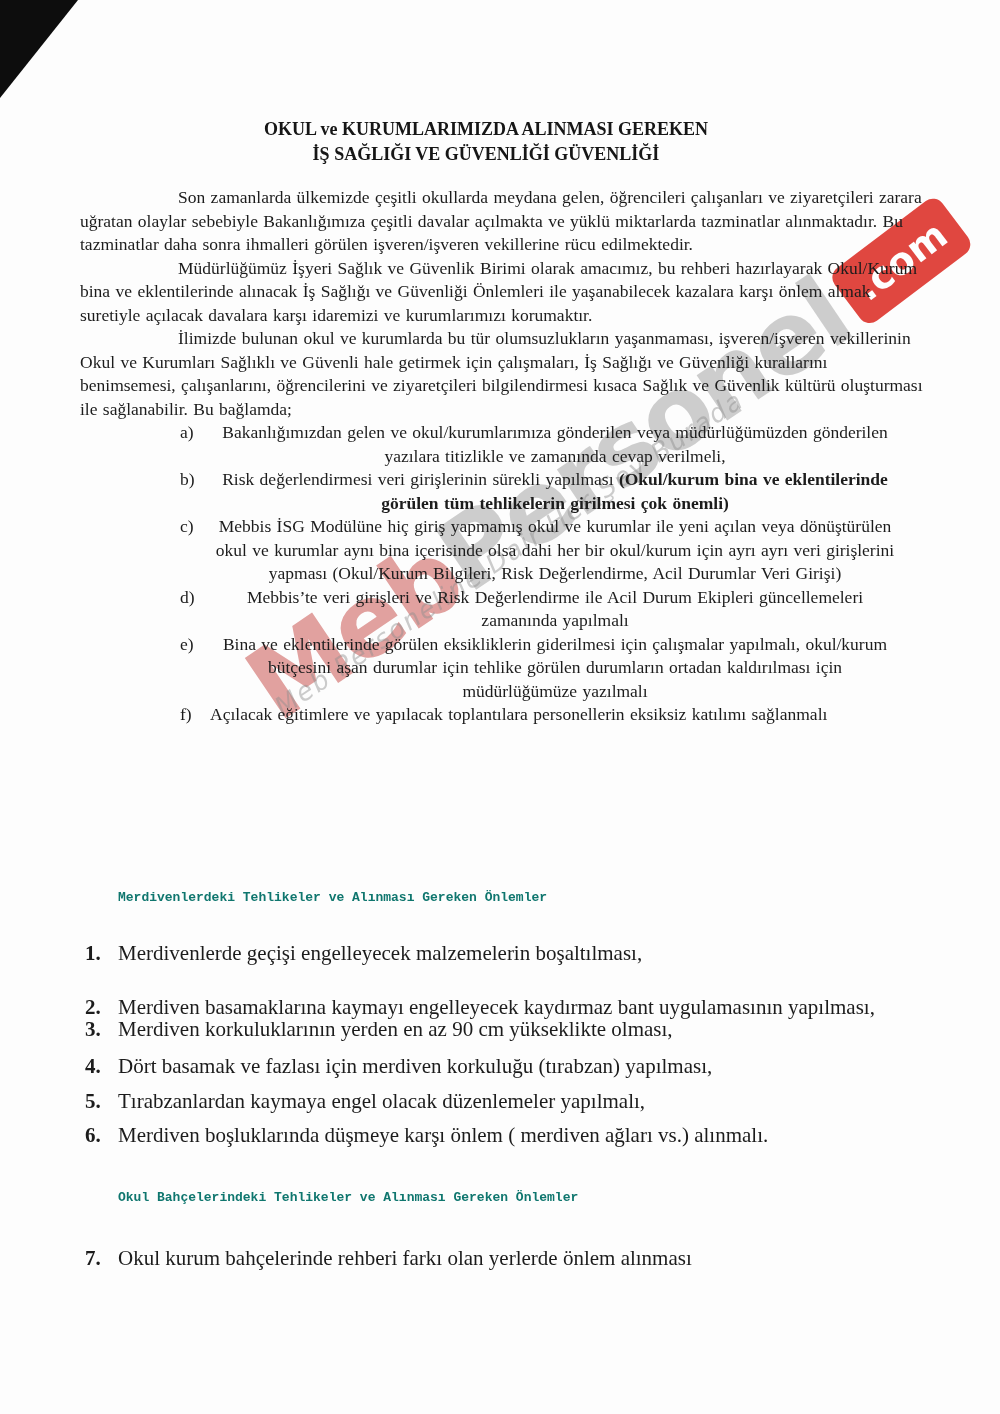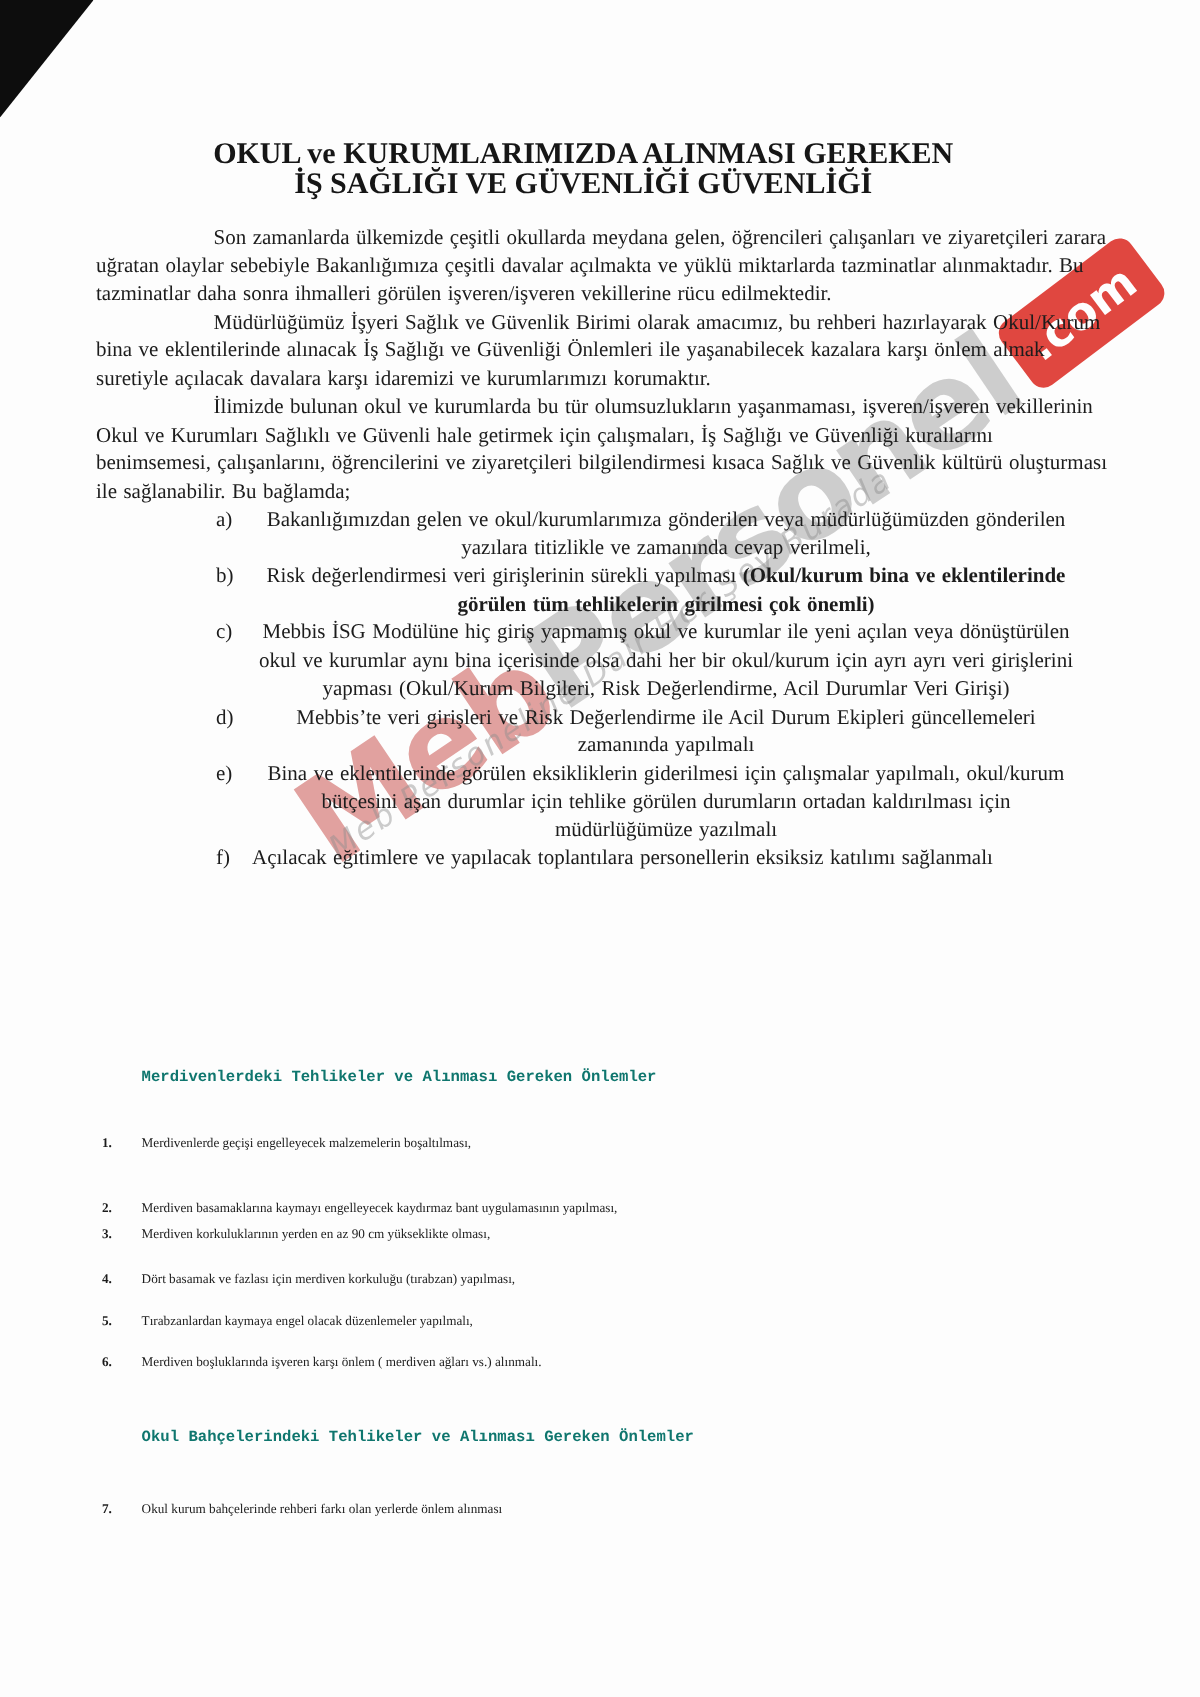--- a/index.html
+++ b/index.html
@@ -20,7 +20,7 @@
   
   .title{
     position:absolute;left:80px;top:117px;width:812px;
-    text-align:center;font-weight:bold;font-size:25px;line-height:24.5px;
+    text-align:center;font-weight:bold;font-size:18px;line-height:24.5px;
     color:#161616;
   }
   

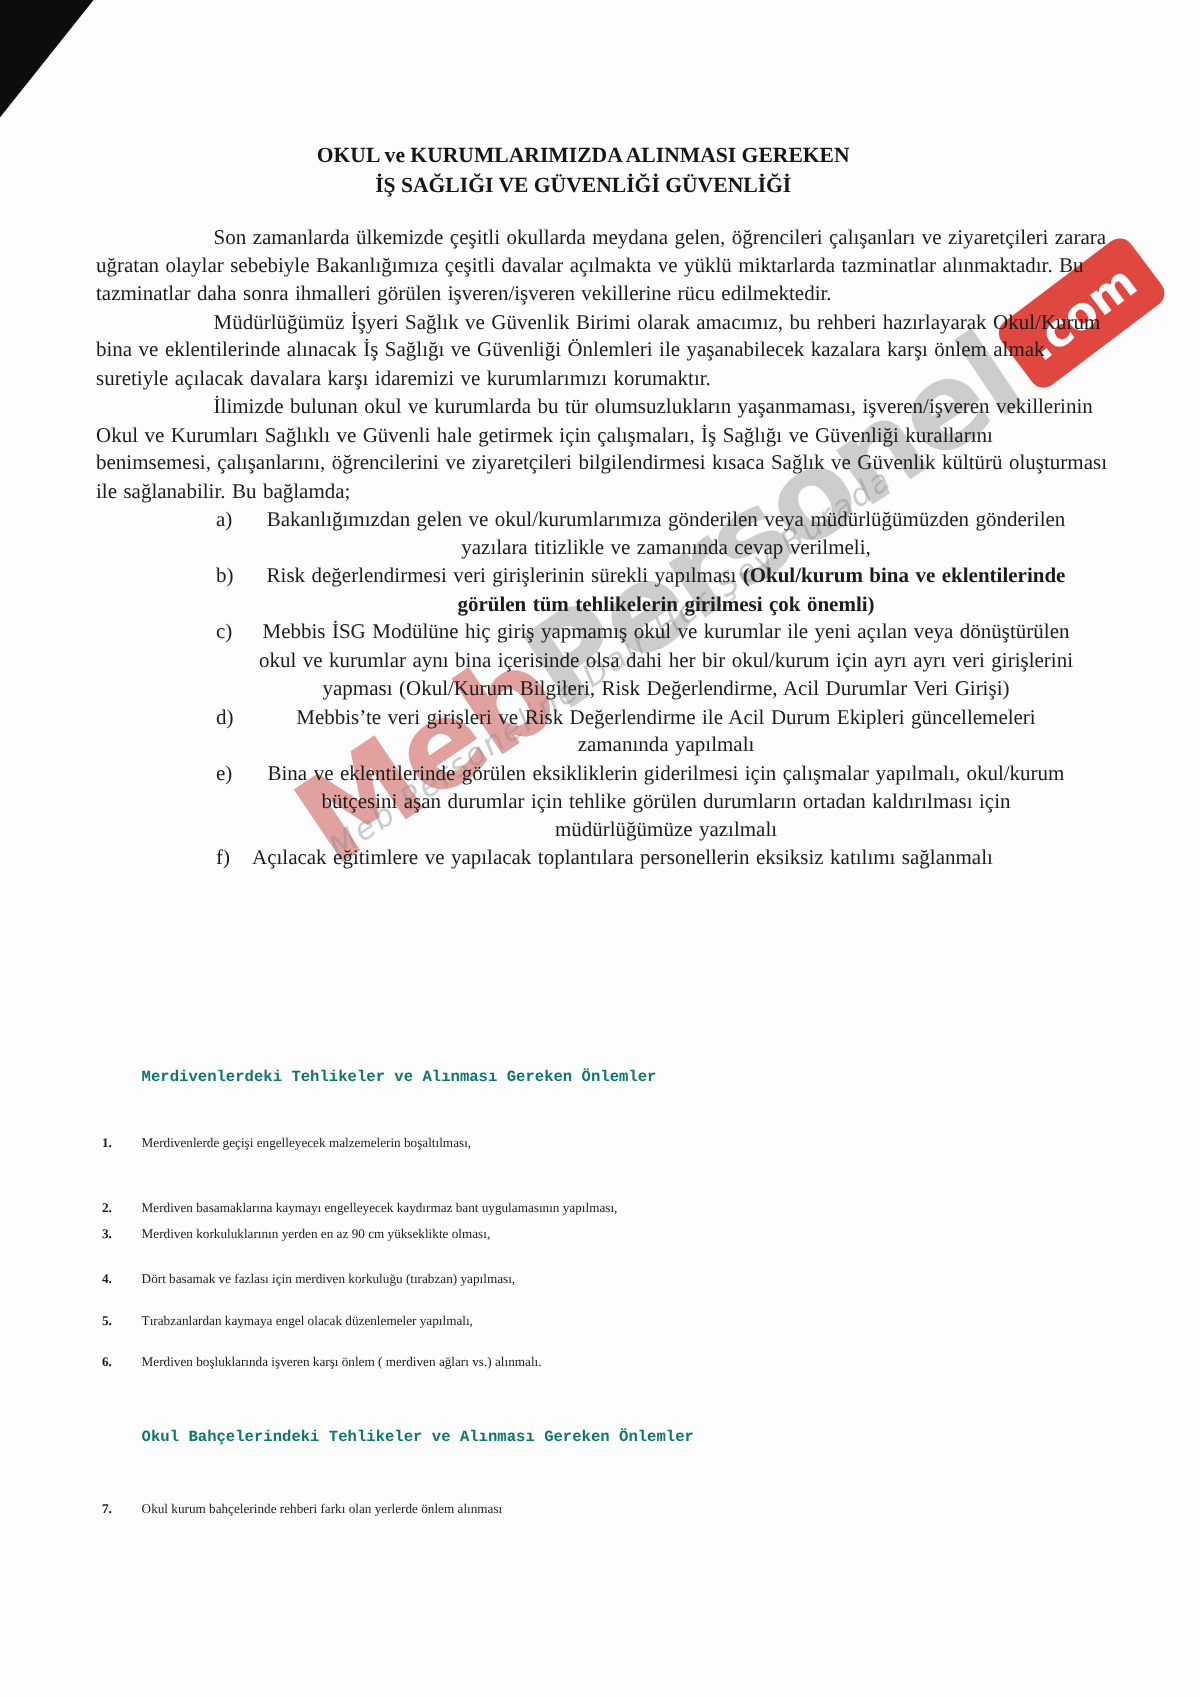--- a/index.html
+++ b/index.html
@@ -43,7 +43,7 @@
   }
   .nitem{
     position:absolute;left:85px;width:840px;
-    font-size:11px;line-height:23.5px;z-index:2;
+    font-size:21px;line-height:23.5px;z-index:2;
   }
   .nmark{display:inline-block;width:33px;font-weight:bold;}
   

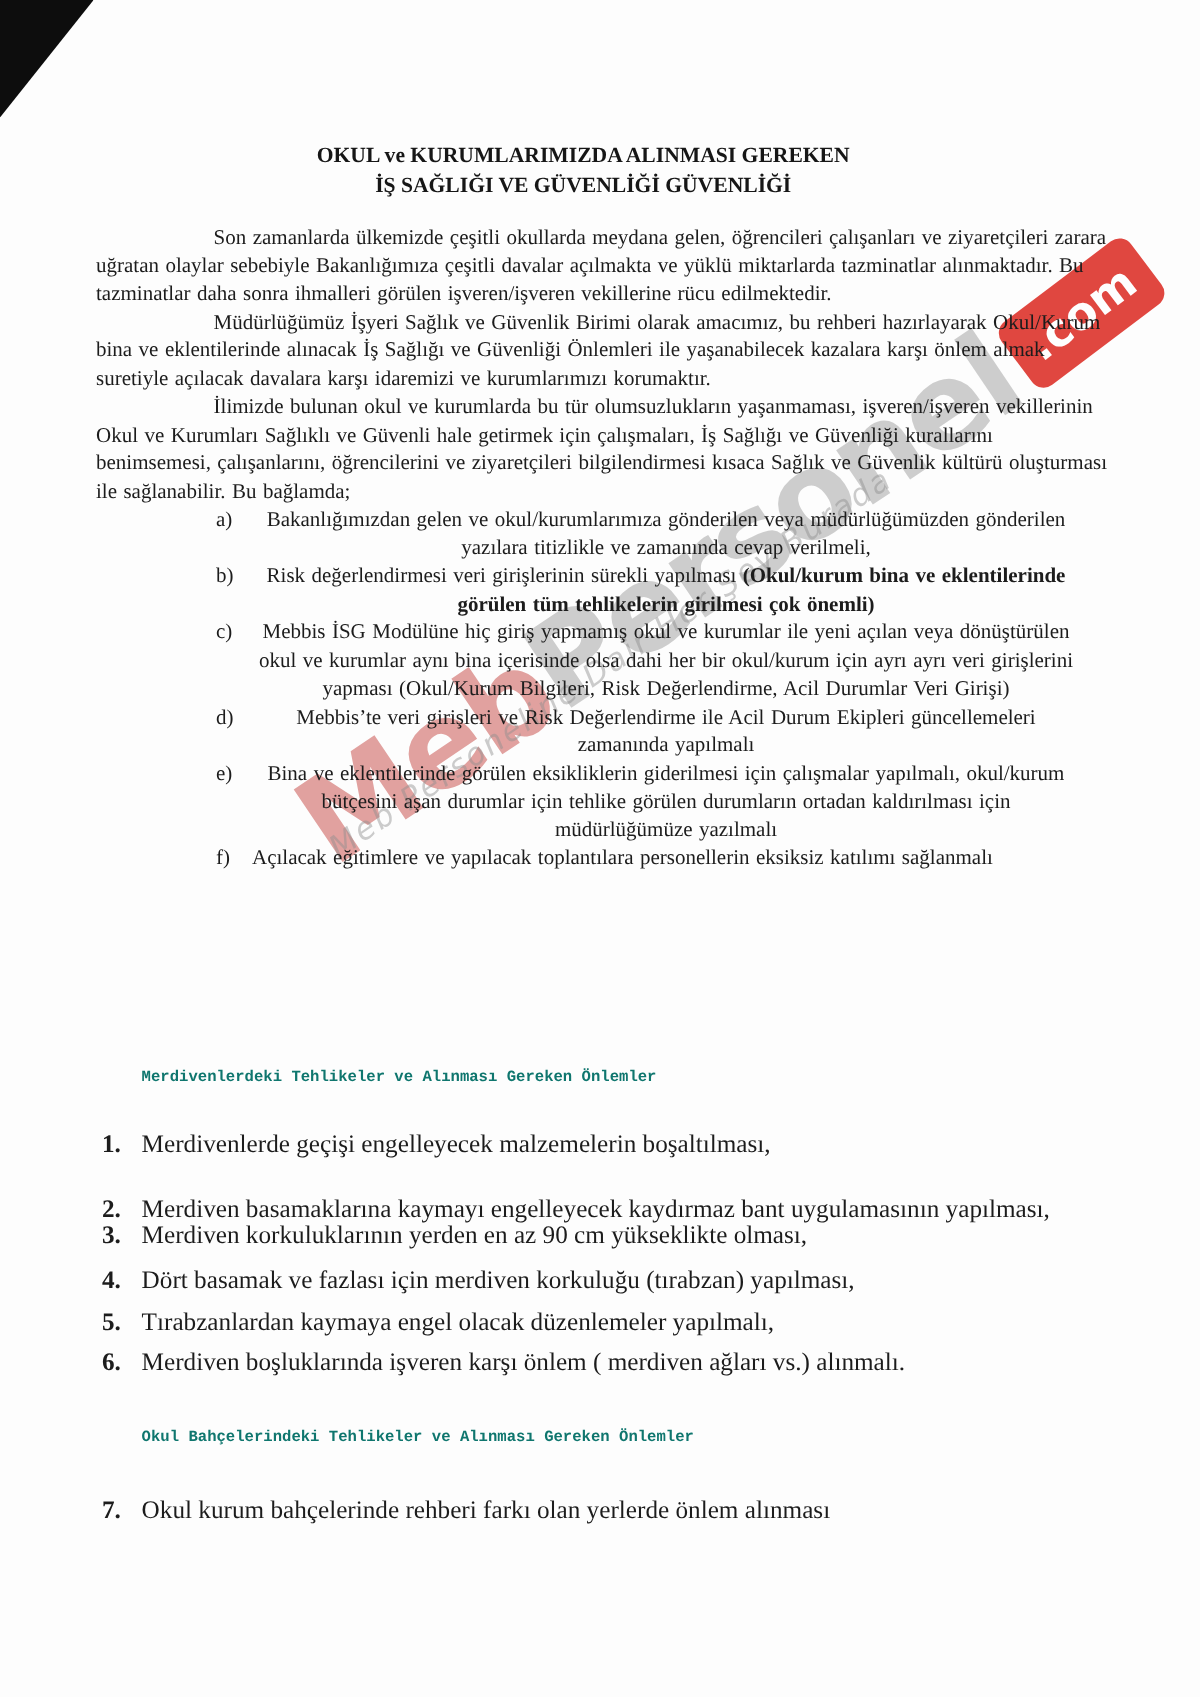--- a/index.html
+++ b/index.html
@@ -143,7 +143,7 @@
     <span class="nmark">5.</span><span>Tırabzanlardan kaymaya engel olacak düzenlemeler yapılmalı,</span>
   </div>
   <div class="nitem" style="top:1124px">
-    <span class="nmark">6.</span><span>Merdiven boşluklarında işveren karşı önlem ( merdiven ağları vs.) alınmalı.</span>
+    <span class="nmark">6.</span><span>Merdiven boşluklarında düşmeye karşı önlem ( merdiven ağları vs.) alınmalı.</span>
   </div>
 
   <div class="sec-heading" style="top:1186px">Okul Bahçelerindeki Tehlikeler ve Alınması Gereken Önlemler</div>

